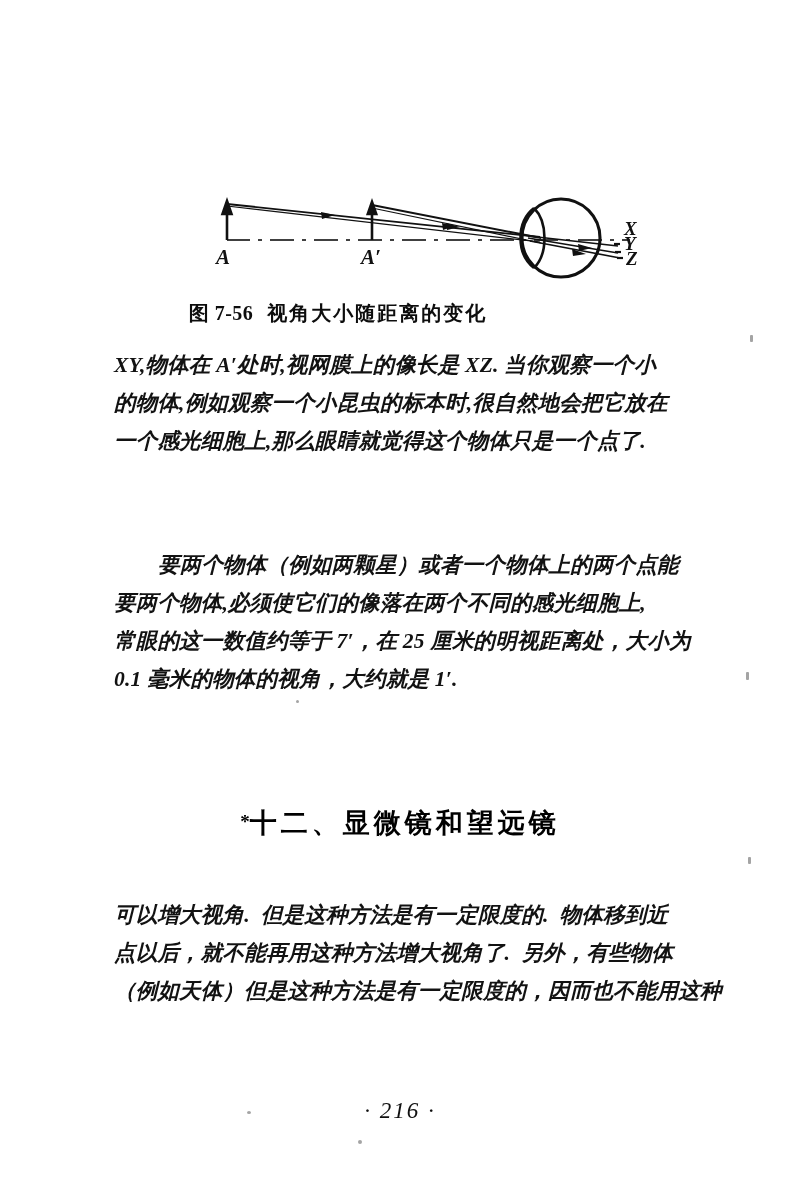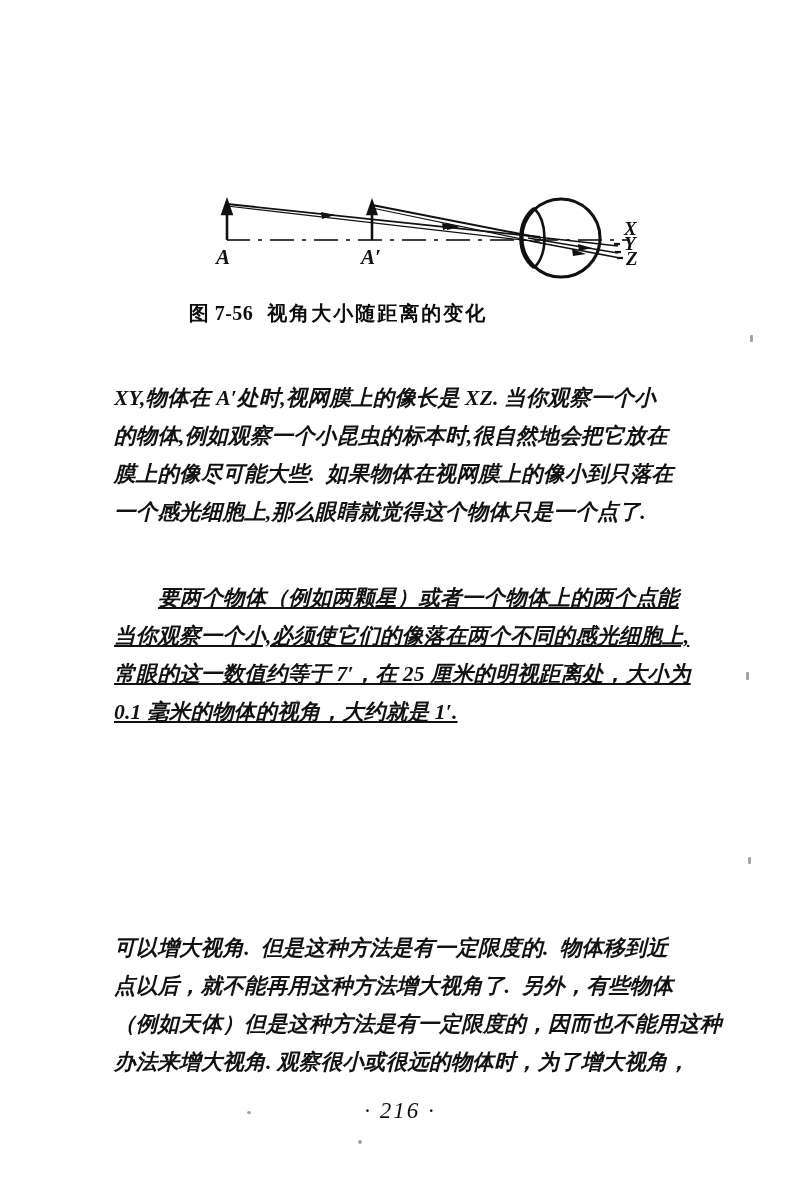--- a/index.html
+++ b/index.html
@@ -51,7 +51,6 @@
     position: absolute;
     left: 114px;
     width: 580px;
-    margin-top: 33px;
   }
   .tline {
     height: 38px;

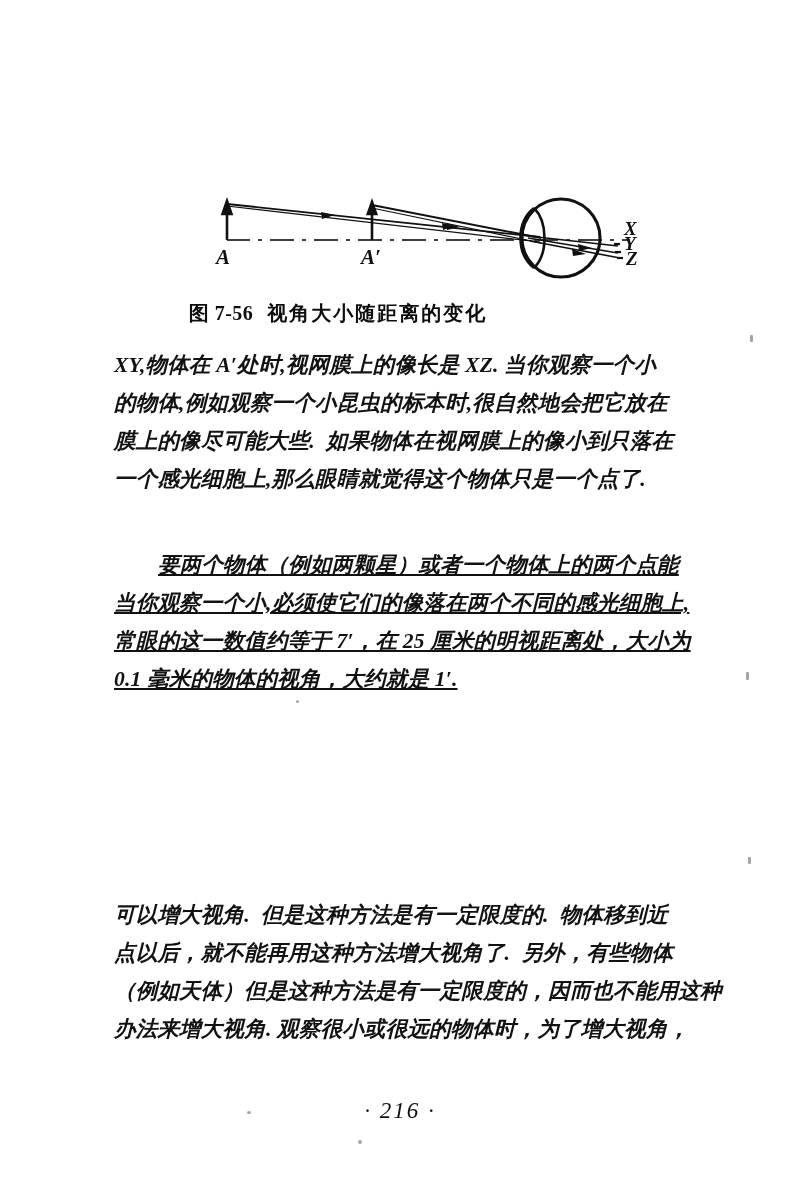--- a/index.html
+++ b/index.html
@@ -204,7 +204,6 @@
   <div class="textblock" id="para-1" style="top:346px;">
     <div class="tline">XY,物体在 A′处时,视网膜上的像长是 XZ. 当你观察一个小</div>
     <div class="tline">的物体,例如观察一个小昆虫的标本时,很自然地会把它放在</div>
-    <div class="tline">膜上的像尽可能大些.  如果物体在视网膜上的像小到只落在</div>
     <div class="tline">一个感光细胞上,那么眼睛就觉得这个物体只是一个点了.</div>
   </div>
 

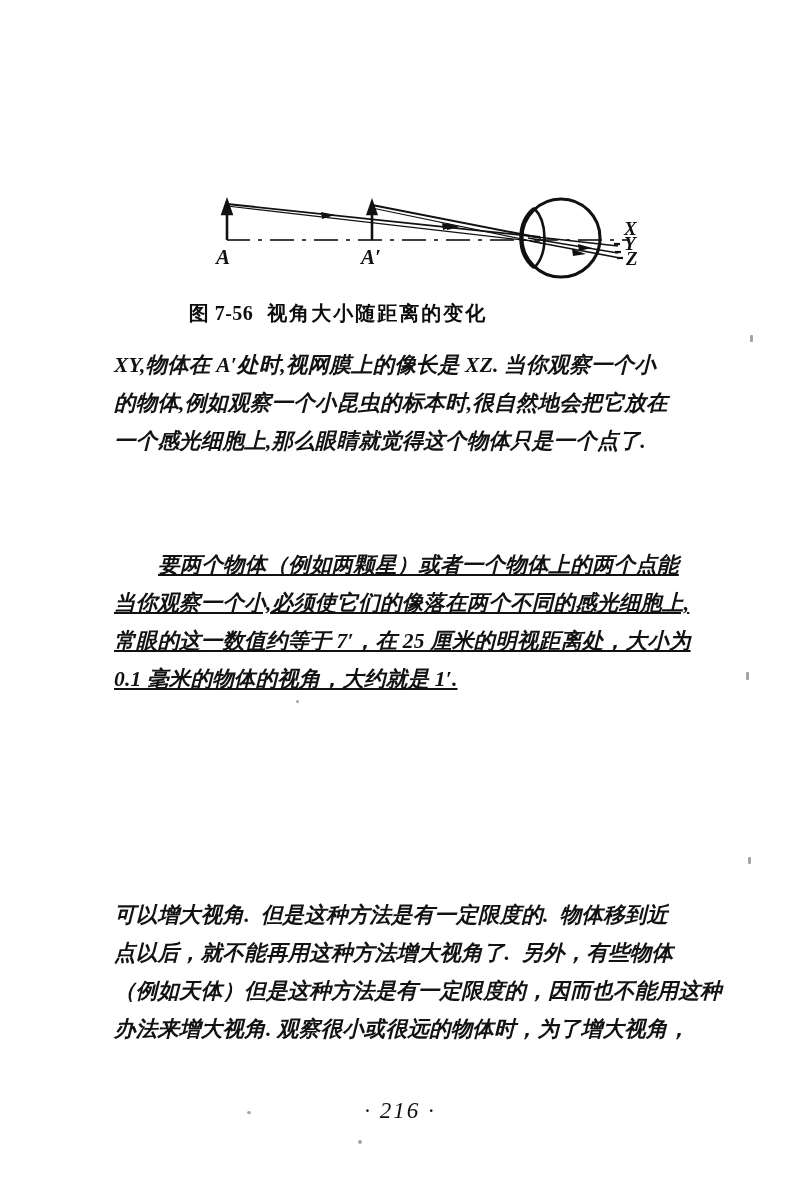--- a/index.html
+++ b/index.html
@@ -207,7 +207,7 @@
     <div class="tline">一个感光细胞上,那么眼睛就觉得这个物体只是一个点了.</div>
   </div>
 
-  <div class="textblock" id="para-2" style="top:546px;text-decoration:underline;">
+  <div class="textblock" id="para-2" style="top:546px;">
     <div class="tline indent">要两个物体（例如两颗星）或者一个物体上的两个点能</div>
     <div class="tline">当你观察一个小,必须使它们的像落在两个不同的感光细胞上,</div>
     <div class="tline">常眼的这一数值约等于 7′，在 25 厘米的明视距离处，大小为</div>

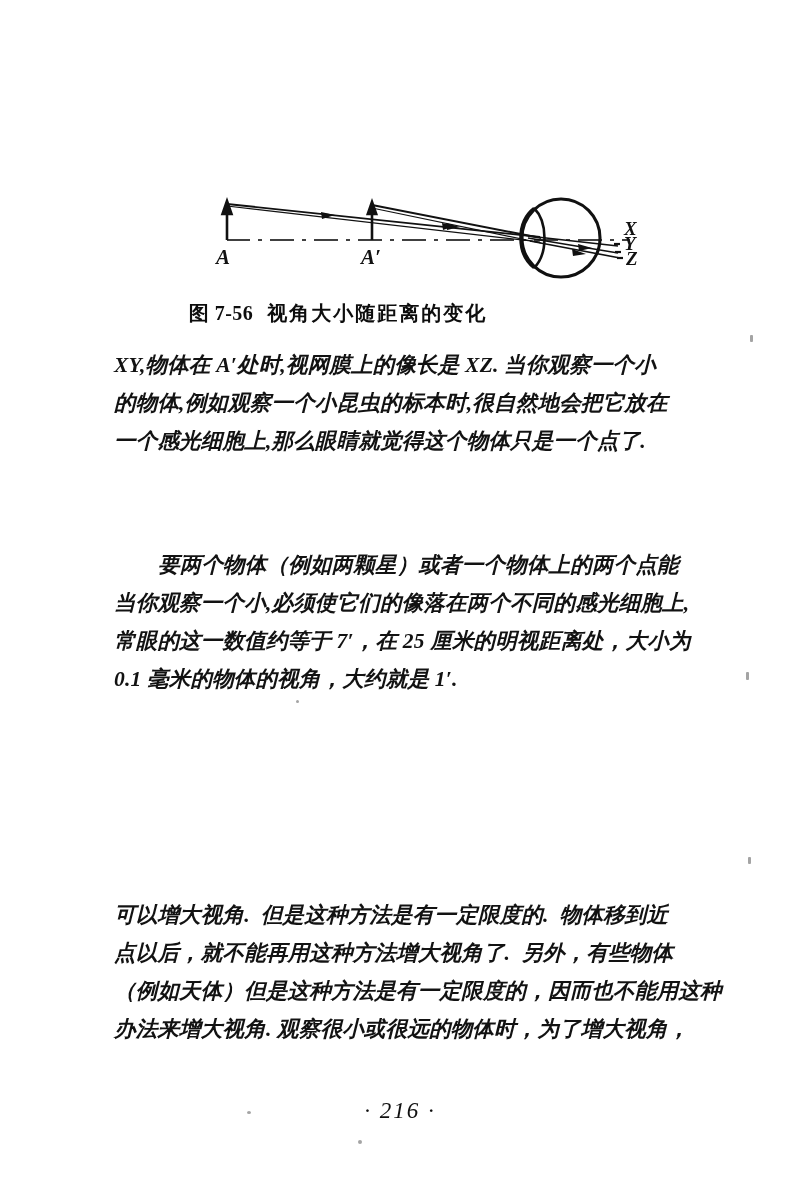--- a/index.html
+++ b/index.html
@@ -209,7 +209,7 @@
 
   <div class="textblock" id="para-2" style="top:546px;">
     <div class="tline indent">要两个物体（例如两颗星）或者一个物体上的两个点能</div>
-    <div class="tline">当你观察一个小,必须使它们的像落在两个不同的感光细胞上,</div>
+    <div class="tline">要两个物体,必须使它们的像落在两个不同的感光细胞上,</div>
     <div class="tline">常眼的这一数值约等于 7′，在 25 厘米的明视距离处，大小为</div>
     <div class="tline">0.1 毫米的物体的视角，大约就是 1′.</div>
   </div>

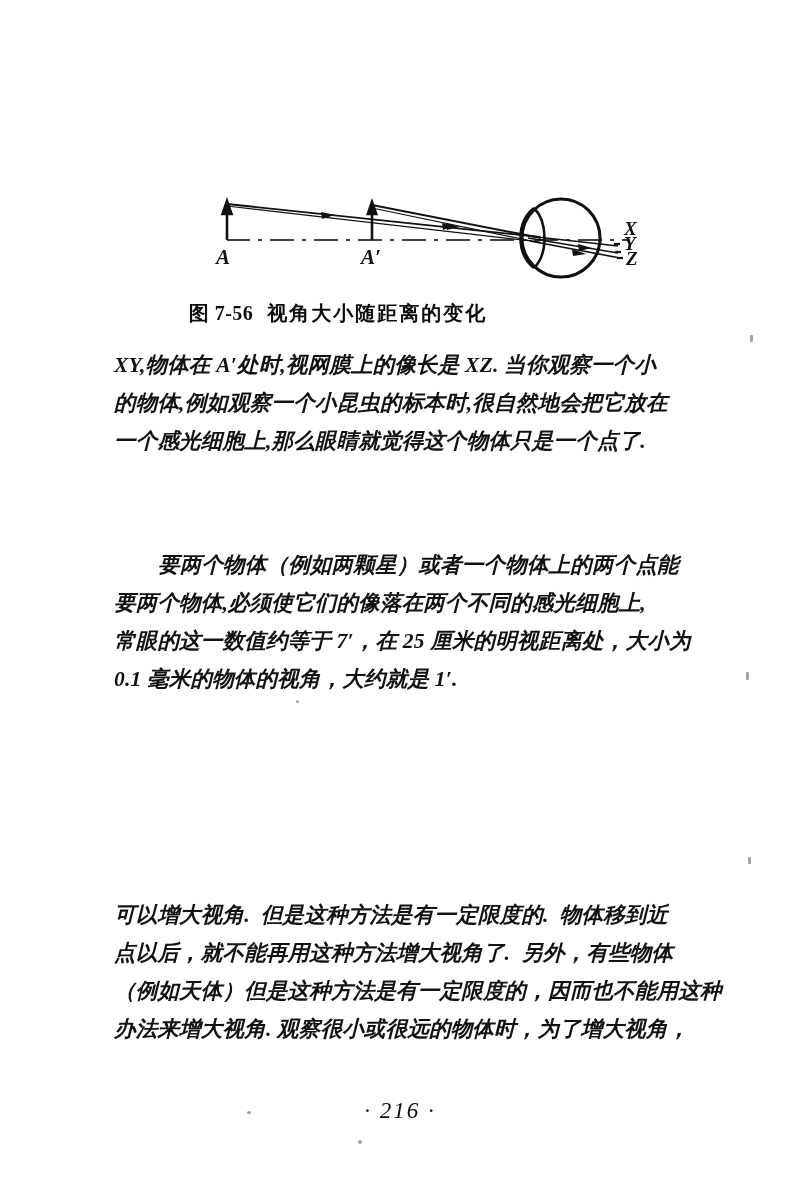--- a/index.html
+++ b/index.html
@@ -214,6 +214,9 @@
     <div class="tline">0.1 毫米的物体的视角，大约就是 1′.</div>
   </div>
 
+  <div id="section-heading">
+    <span class="star">*</span><span>十二、显微镜和望远镜</span>
+  </div>
 
   <div class="textblock" id="para-3" style="top:896px;">
     <div class="tline">可以增大视角.  但是这种方法是有一定限度的.  物体移到近</div>

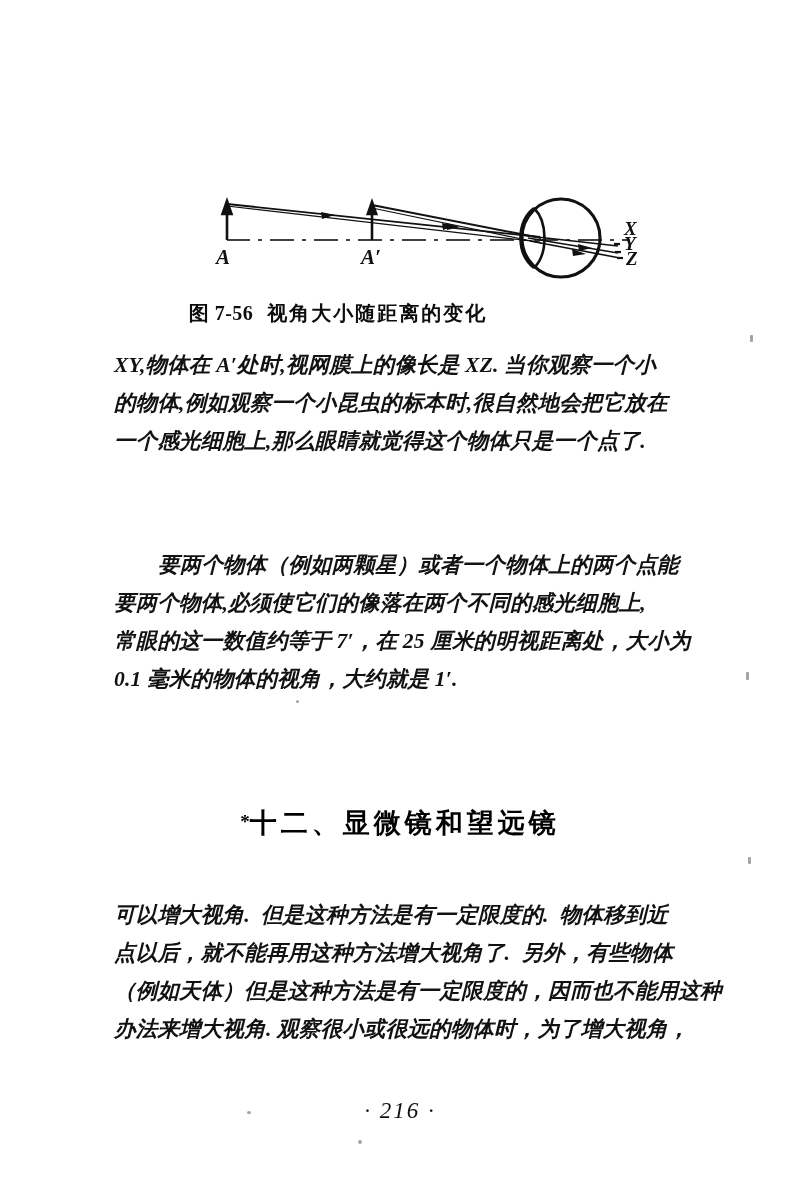--- a/index.html
+++ b/index.html
@@ -222,7 +222,6 @@
     <div class="tline">可以增大视角.  但是这种方法是有一定限度的.  物体移到近</div>
     <div class="tline">点以后，就不能再用这种方法增大视角了.  另外，有些物体</div>
     <div class="tline">（例如天体）但是这种方法是有一定限度的，因而也不能用这种</div>
-    <div class="tline">办法来增大视角. 观察很小或很远的物体时，为了增大视角，</div>
   </div>
 
   <div id="page-number">· 216 ·</div>

